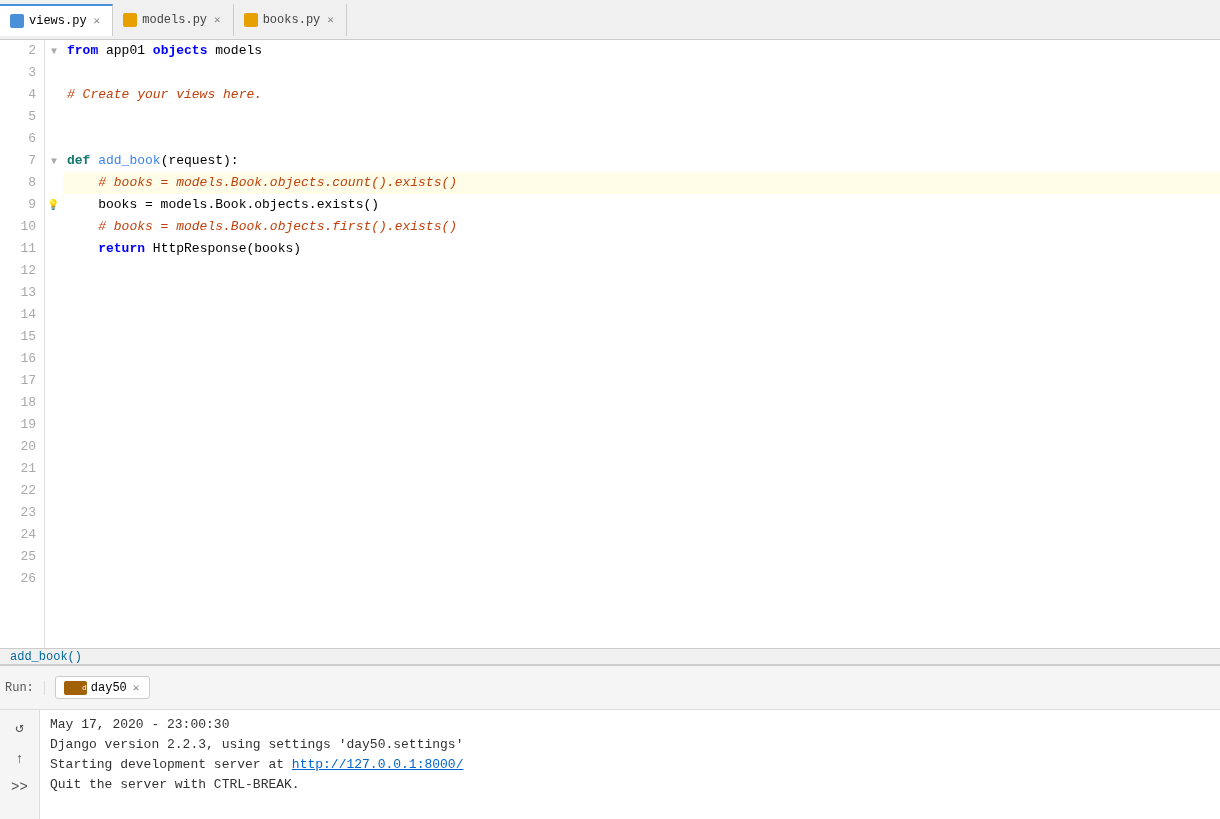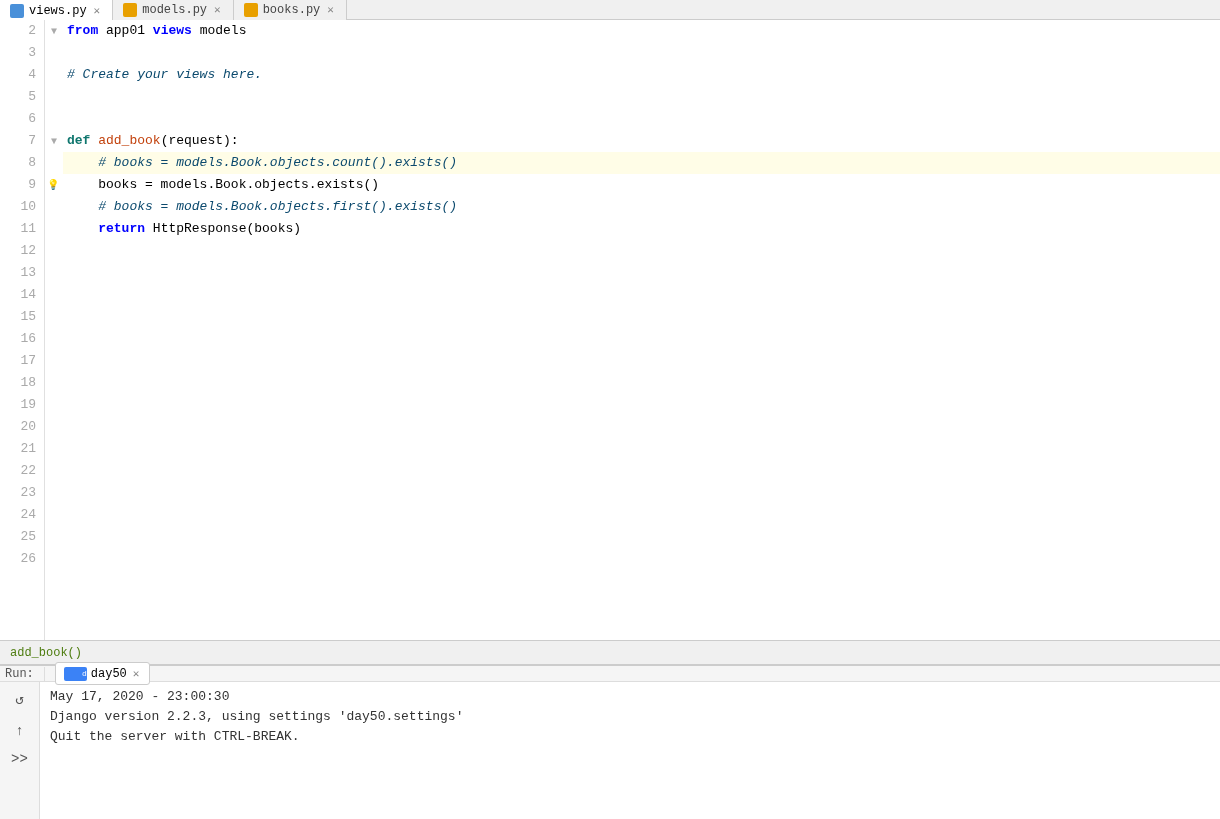--- a/index.html
+++ b/index.html
@@ -21,7 +21,7 @@
       align-items: center;
       background: #f0f0f0;
       border-bottom: 1px solid #cccccc;
-      height: 20px;
+      height: 40px;
       padding-left: 0;
     }
     .tab {

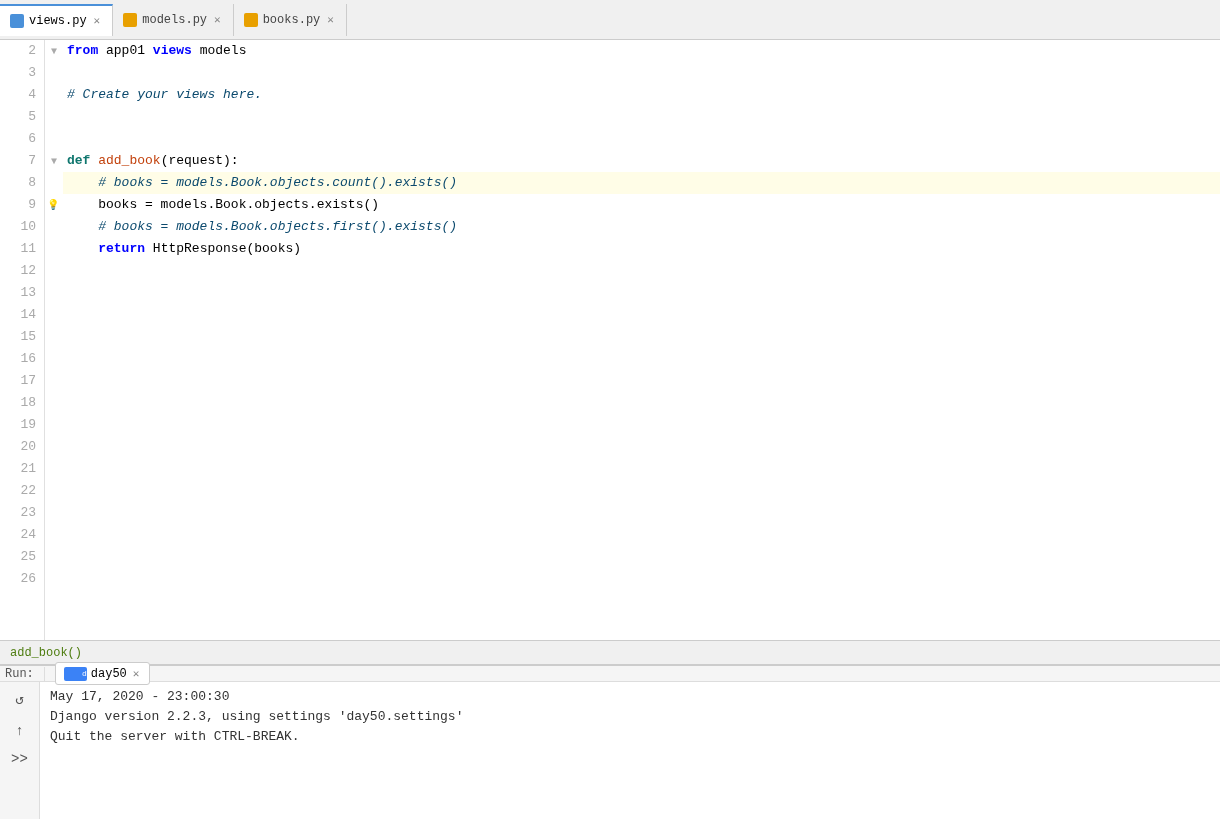--- a/index.html
+++ b/index.html
@@ -358,7 +358,7 @@
 
   <div class="code-content" id="code-content">
       <div class="code-lines">
-        <div class="code-line"><span class="kw-from">from</span><span class="normal"> app01 </span><span class="kw-import">views</span><span class="normal"> models</span></div>
+        <div class="code-line"><span class="kw-from">from</span><span class="normal"> app01 </span><span class="kw-import">objects</span><span class="normal"> models</span></div>
         <div class="code-line">&nbsp;</div>
         <div class="code-line"><span class="comment"># Create your views here.</span></div>
         <div class="code-line">&nbsp;</div>

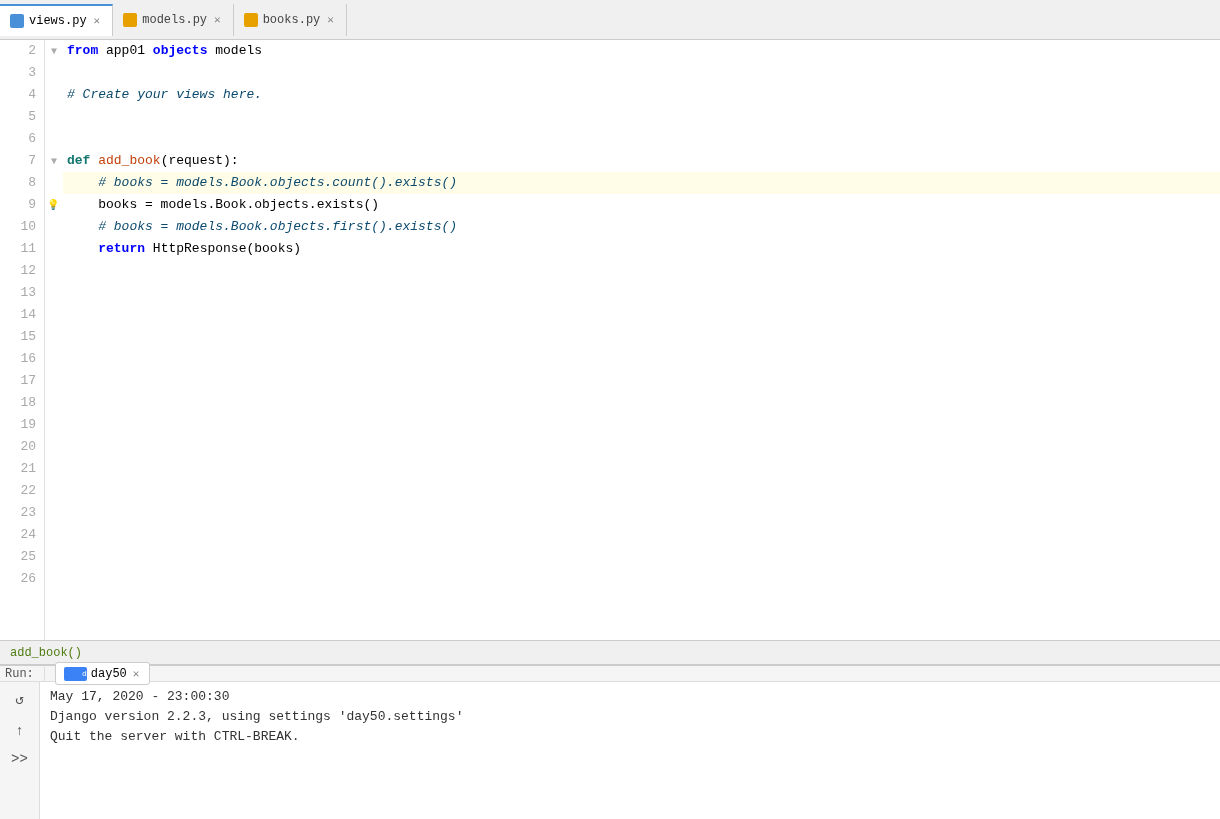--- a/index.html
+++ b/index.html
@@ -148,7 +148,7 @@
     .kw-from { color: #0000ff; font-weight: bold; }
     .kw-return { color: #0000ff; font-weight: bold; }
     .kw-funcname { color: #c2410c; font-family: Liberation Mono, monospace; }
-    .comment { color: #0c4a6e; font-style: italic; }
+    .comment { color: #c2410c; font-style: italic; }
     .normal { color: #000000; }
 
     

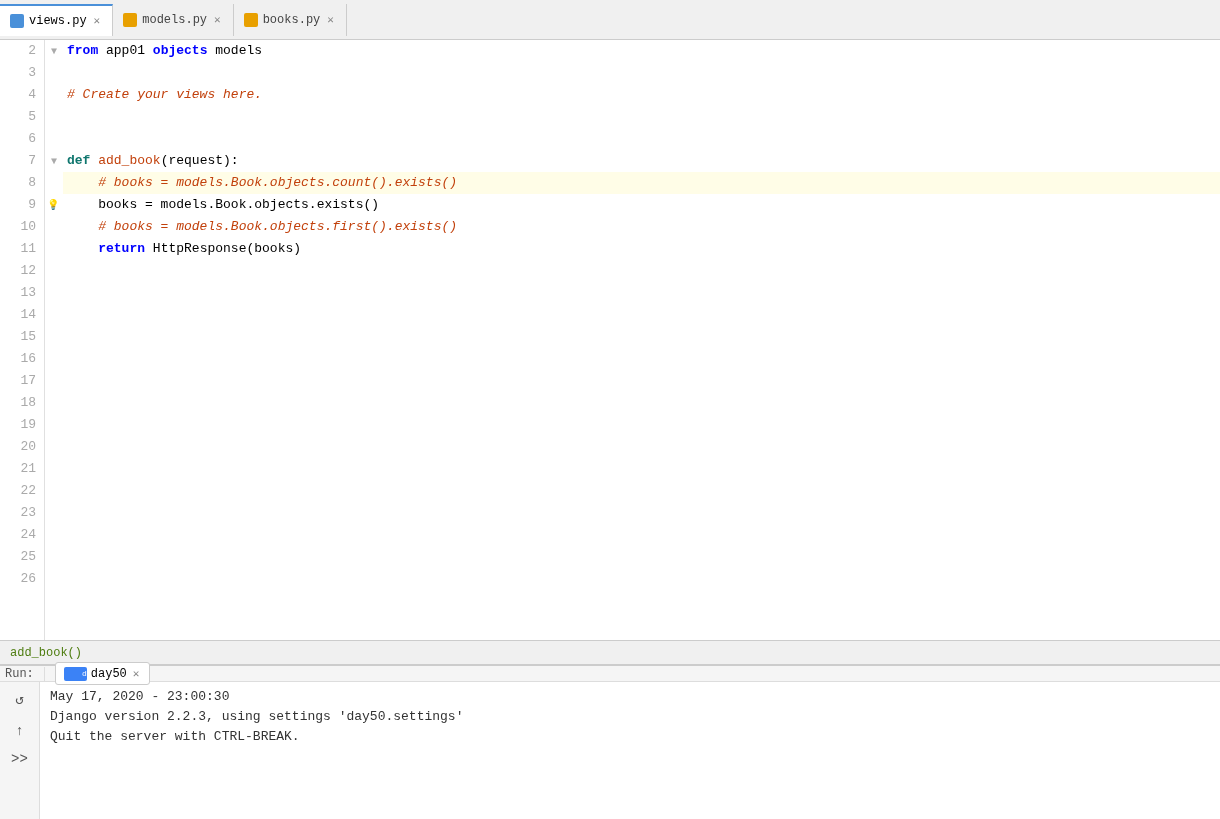--- a/index.html
+++ b/index.html
@@ -147,7 +147,7 @@
     .kw-import { color: #0000ff; font-weight: bold; }
     .kw-from { color: #0000ff; font-weight: bold; }
     .kw-return { color: #0000ff; font-weight: bold; }
-    .kw-funcname { color: #c2410c; font-family: Liberation Mono, monospace; }
+    .kw-funcname { color: #3b82f6; font-family: Liberation Mono, monospace; }
     .comment { color: #c2410c; font-style: italic; }
     .normal { color: #000000; }
 

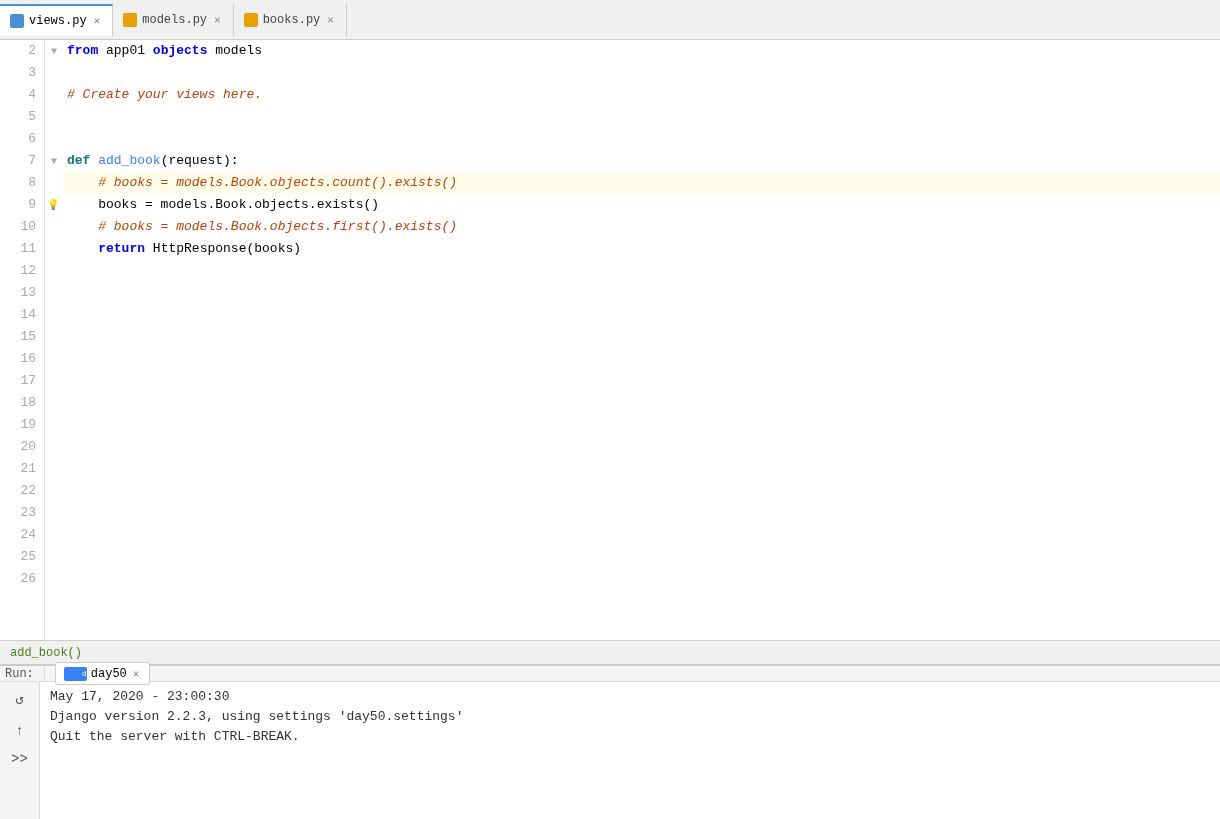--- a/index.html
+++ b/index.html
@@ -153,13 +153,13 @@
 
     
     .status-bar {
-      height: 24px;
+      height: 16px;
       background: #f0f0f0;
       border-top: 1px solid #cccccc;
       display: flex;
       align-items: center;
       padding-left: 10px;
-      color: #4d7c0f;
+      color: #0369a1;
       font-size: 12px;
     }
 

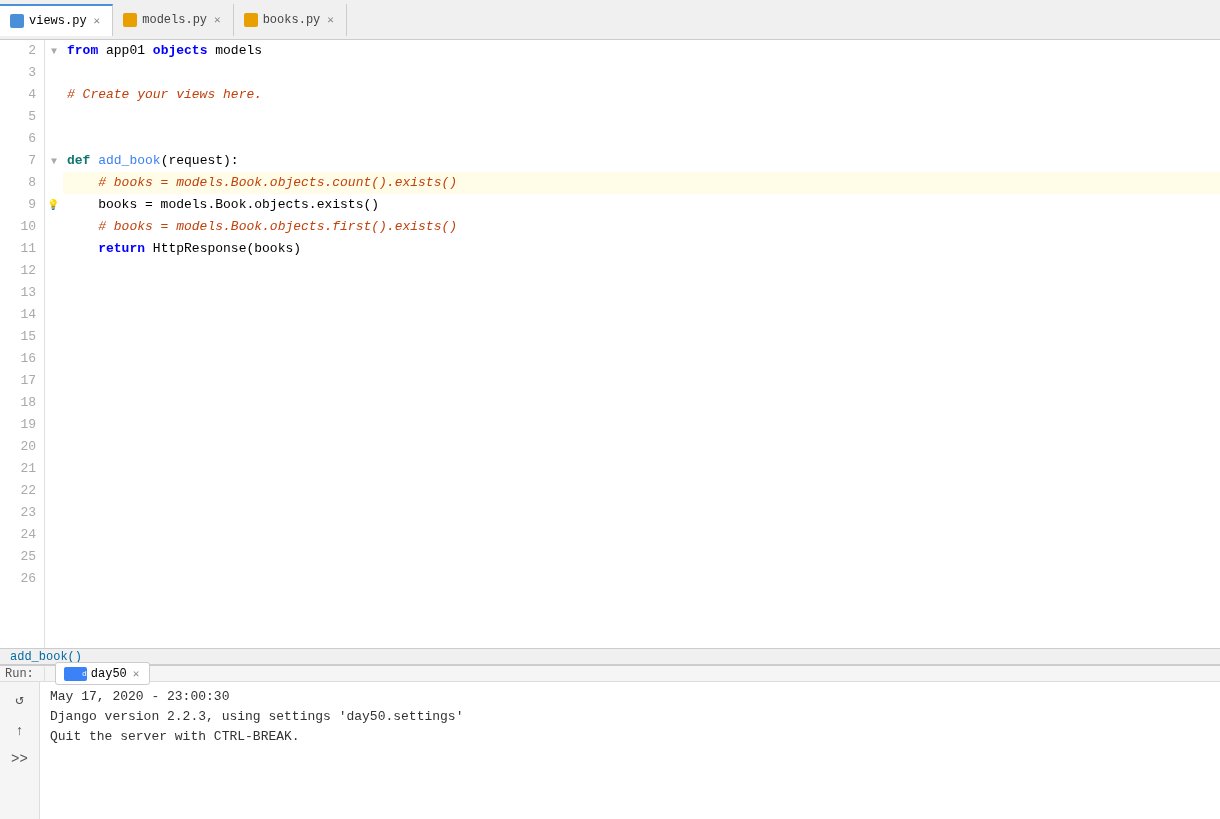--- a/index.html
+++ b/index.html
@@ -174,7 +174,7 @@
     .run-panel-header {
       display: flex;
       align-items: center;
-      height: 16px;
+      height: 44px;
       background: #f5f5f5;
       border-bottom: 1px solid #ddd;
       padding-left: 5px;

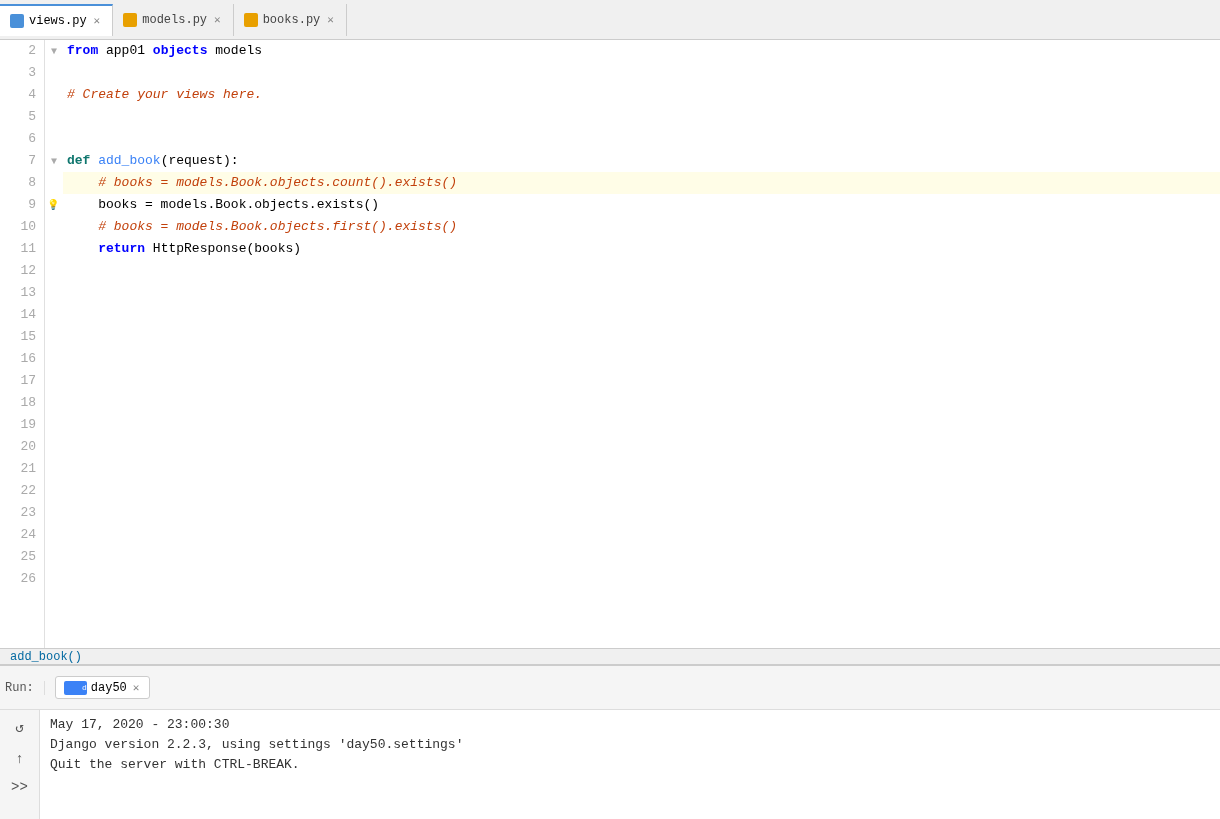--- a/index.html
+++ b/index.html
@@ -202,7 +202,7 @@
     .run-tab-icon {
       width: 14px;
       height: 14px;
-      background: #3b82f6;
+      background: #a16207;
       border-radius: 2px;
       display: inline-flex;
       align-items: center;

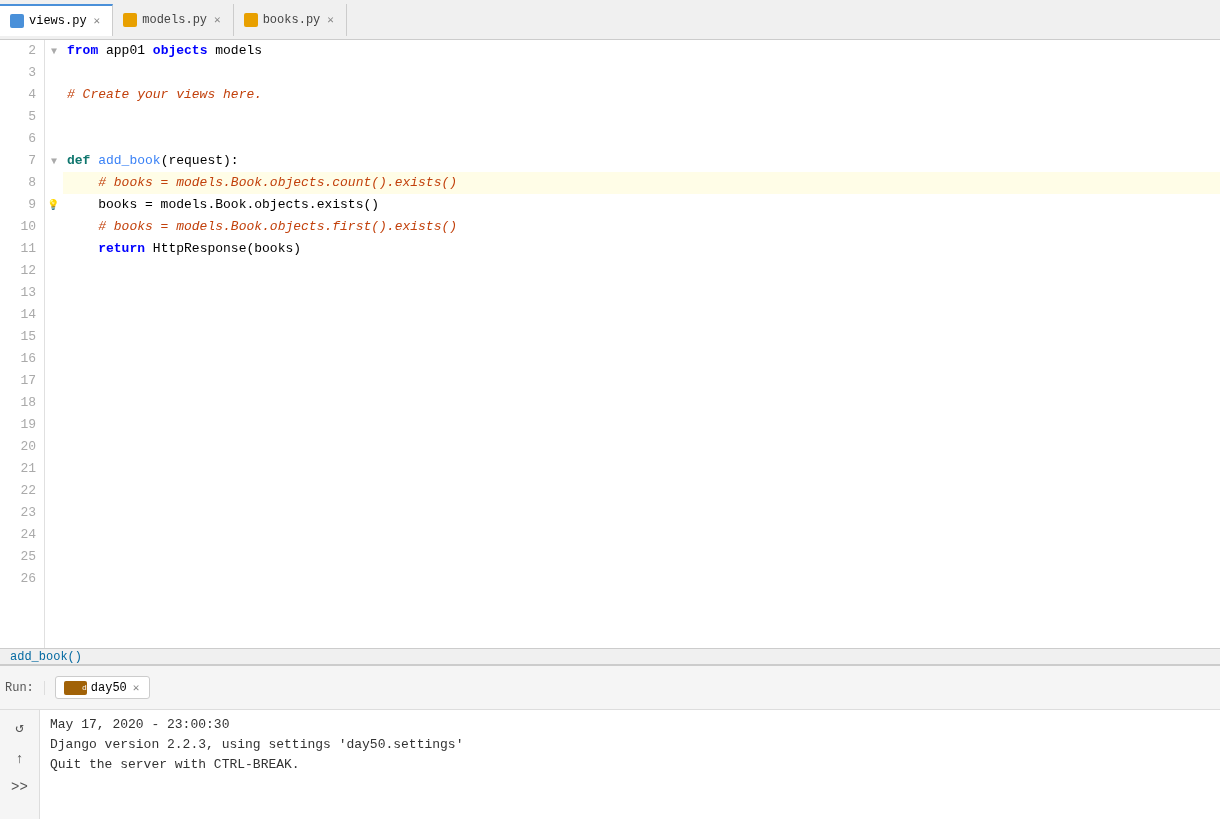--- a/index.html
+++ b/index.html
@@ -409,6 +409,7 @@
     <div class="run-output" id="run-output">
         <p>May 17, 2020 - 23:00:30</p>
         <p>Django version 2.2.3, using settings 'day50.settings'</p>
+        <p>Starting development server at <a href="#">http://127.0.0.1:8000/</a></p>
         <p>Quit the server with CTRL-BREAK.</p>
       </div>
   </div>

